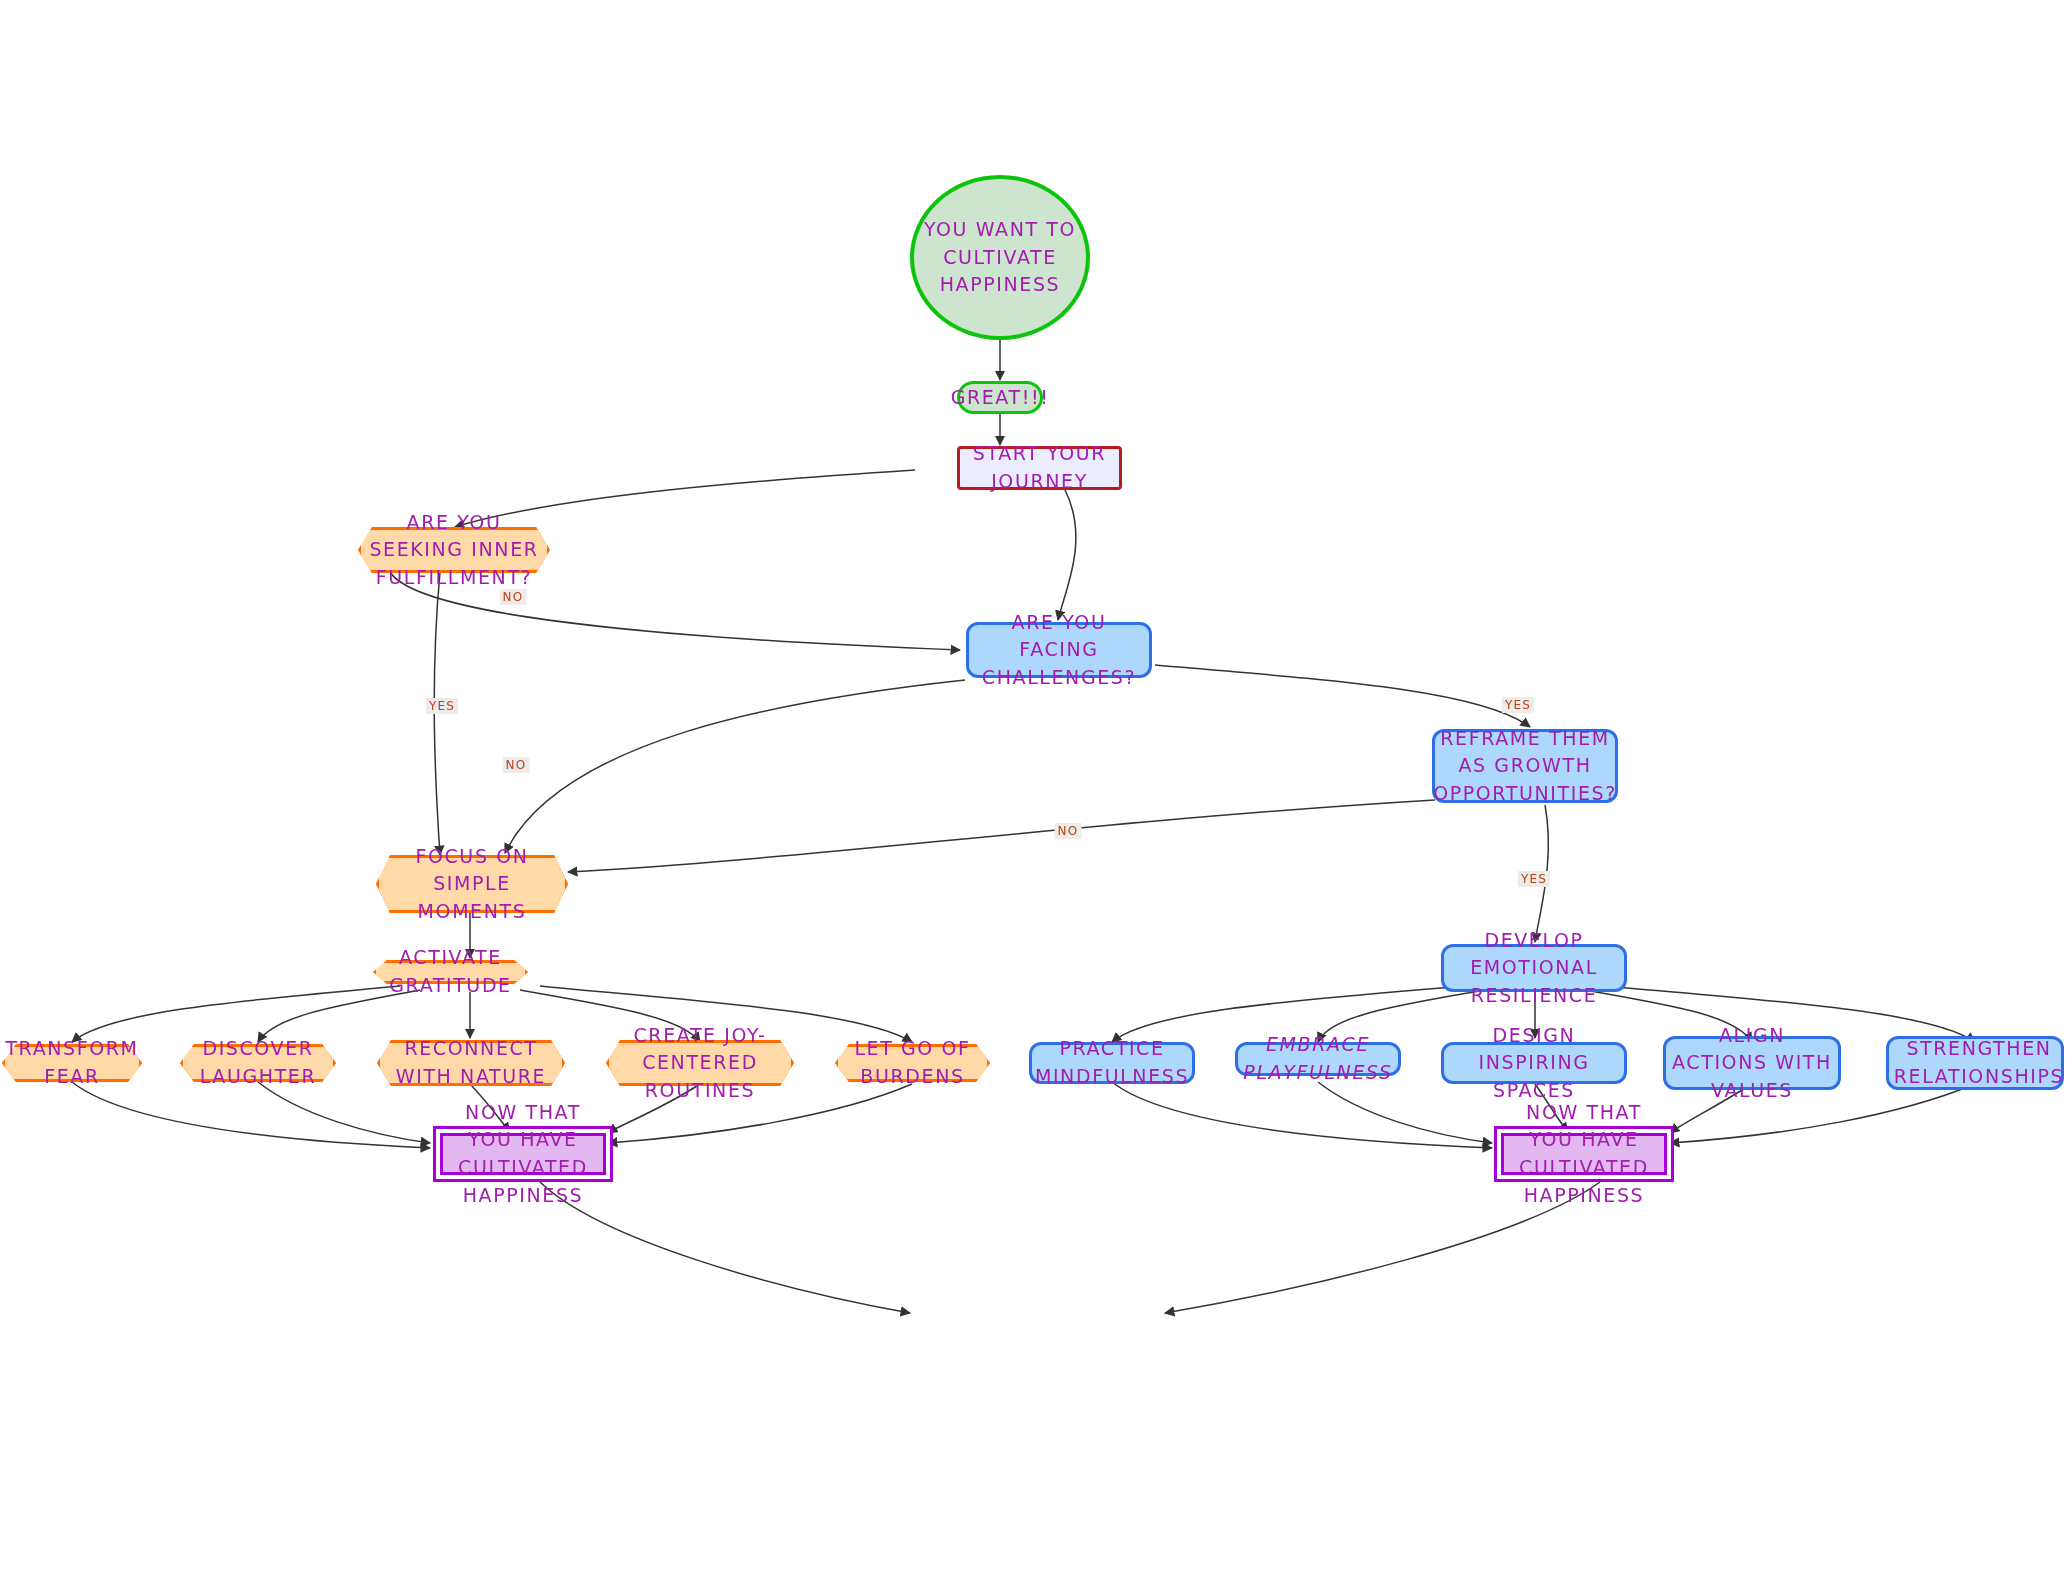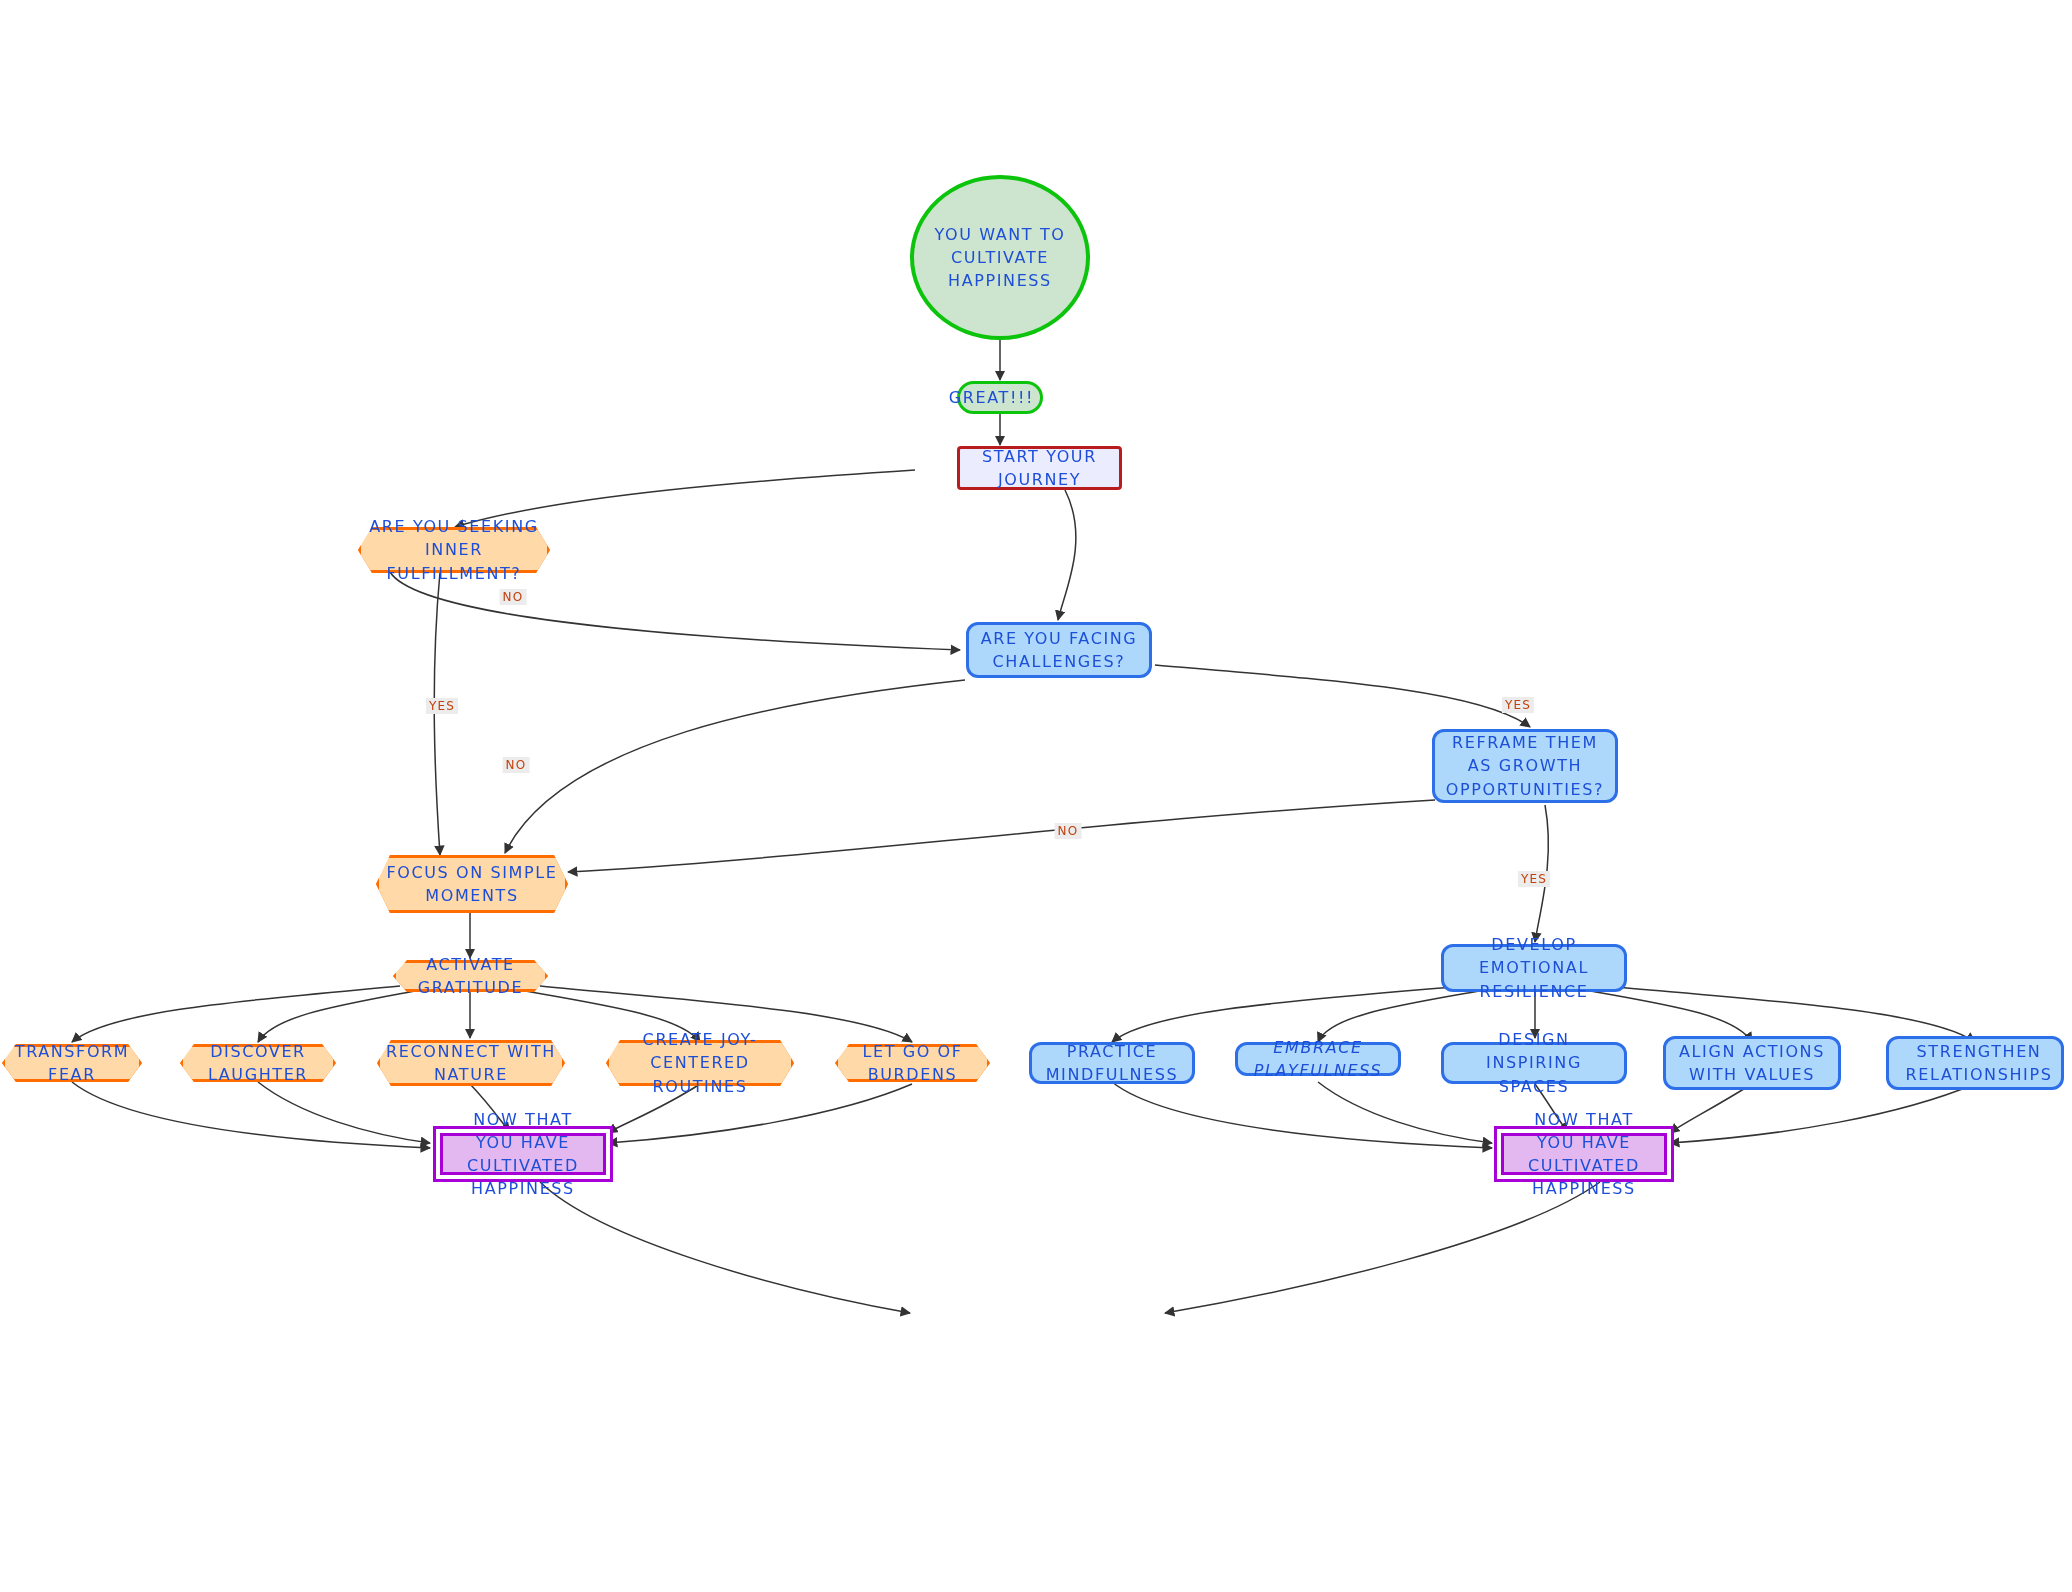--- a/index.html
+++ b/index.html
@@ -27,12 +27,12 @@
     box-sizing: border-box;
     display: flex;
     align-items: center;
-    justify-content: flex-end;
+    justify-content: center;
     text-align: center;
-    color: #1d4ed8;
+    color: #a21caf;
     letter-spacing: 1.6px;
     line-height: 1.45;
-    font-size: 16px;
+    font-size: 19px;
     text-transform: uppercase;
     z-index: 3;
   }

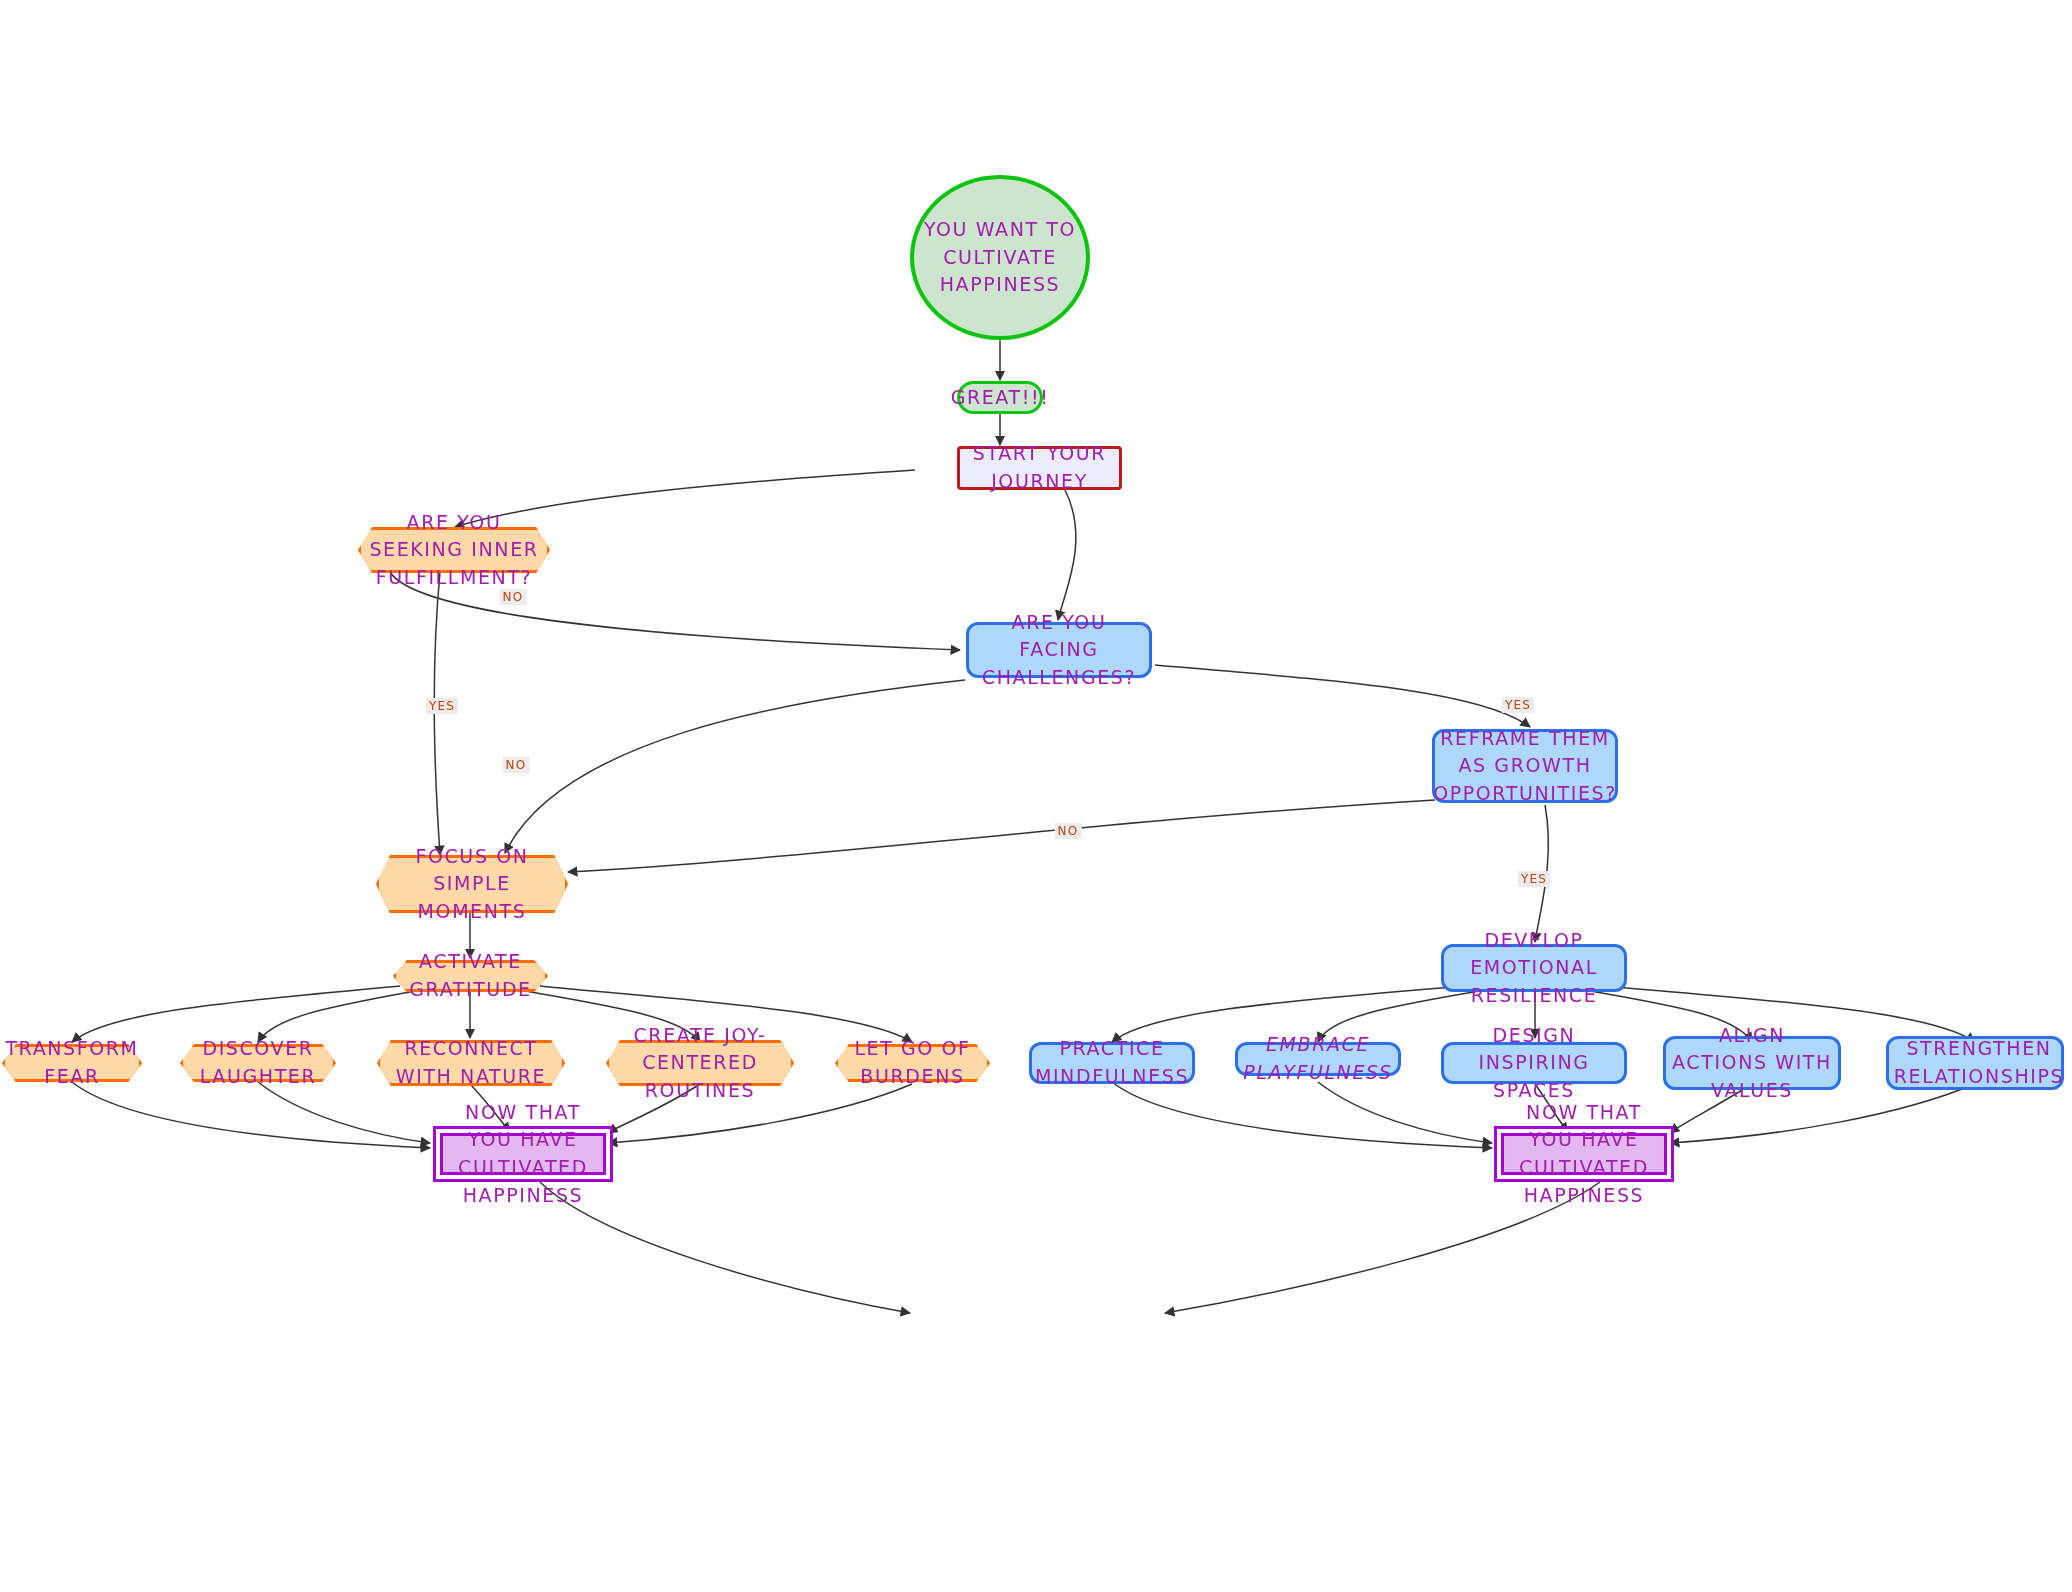--- a/index.html
+++ b/index.html
@@ -222,7 +222,7 @@
     <span class="lbl">Focus on simple moments</span>
   </div>
 
-  <div class="node n-hex-orange" style="left:393px; top:960px; width:155px; height:32px;">
+  <div class="node n-hex-orange" style="left:373px; top:960px; width:155px; height:24px;">
     <span class="hexstroke"></span>
     <span class="hexbody"></span>
     <span class="lbl">Activate gratitude</span>

